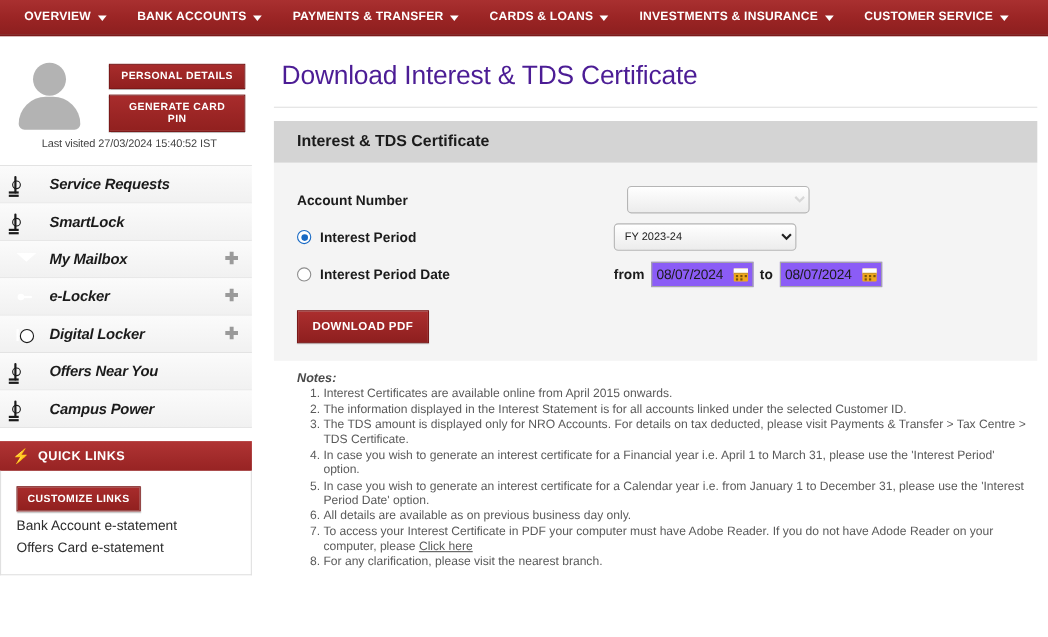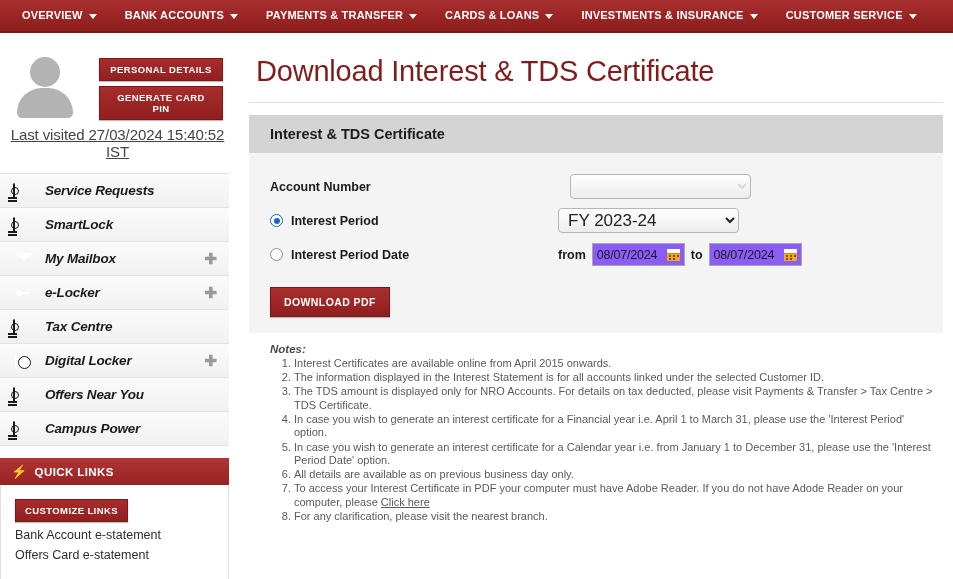--- a/index.html
+++ b/index.html
@@ -224,8 +224,8 @@
   
   .content { flex: 1; padding: 22px 10px 0 20px; min-width: 0; }
   .page-title {
-    font-size: 29px;
-    color: #7f1d1d;
+    font-size: 24px;
+    color: #4c1d95;
     font-weight: normal;
     margin: 0 0 14px 7px;
     letter-spacing: -0.2px;

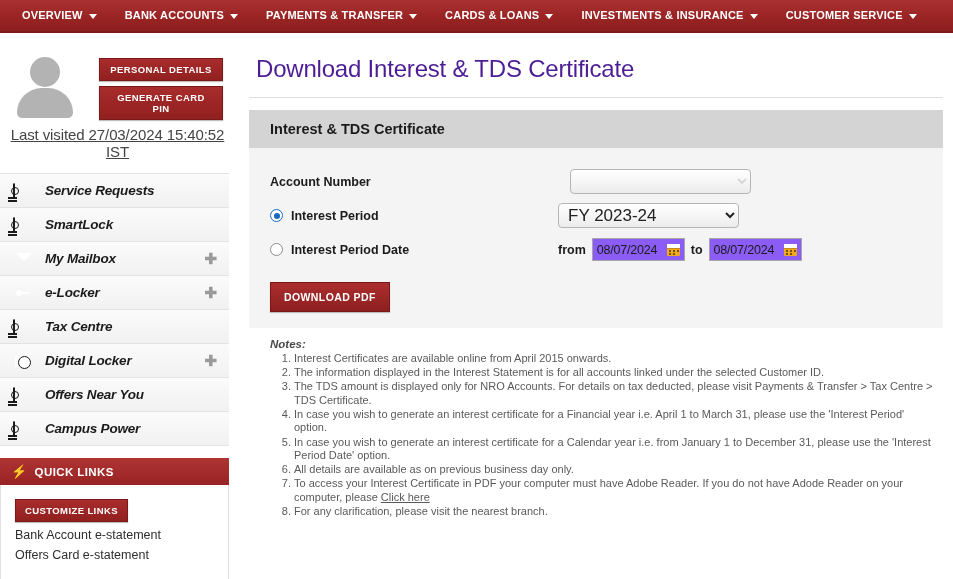--- a/index.html
+++ b/index.html
@@ -83,12 +83,11 @@
     box-shadow: 0 1px 1px rgba(0,0,0,0.25);
   }
   .lastvisit {
-    font-size: 15px;
+    font-size: 10px;
     color: #444444;
     text-align: center;
     padding: 6px 0 0 6px;
     letter-spacing: -0.1px;
-    text-decoration: underline;
   }
 
   

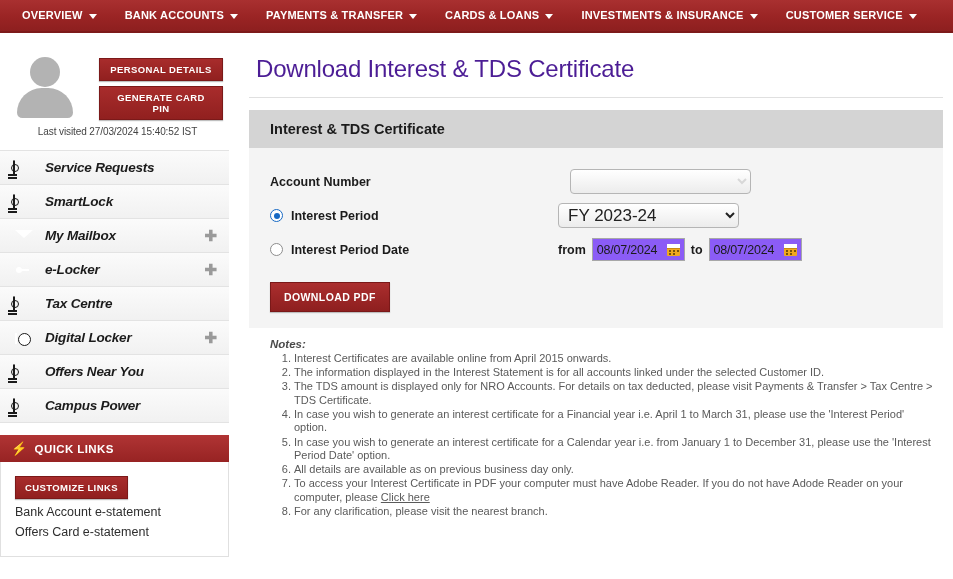--- a/index.html
+++ b/index.html
@@ -285,10 +285,10 @@
   .radio-text { font-size: 12.5px; font-weight: bold; color: #1b1b1b; }
 
   select.ctl {
-    width: 181px;
+    width: 166px;
     height: 25px;
     font-family: "Liberation Sans", sans-serif;
-    font-size: 17px;
+    font-size: 10px;
     color: #222222;
     padding: 0 5px;
     border: 1px solid #b5b5b5;

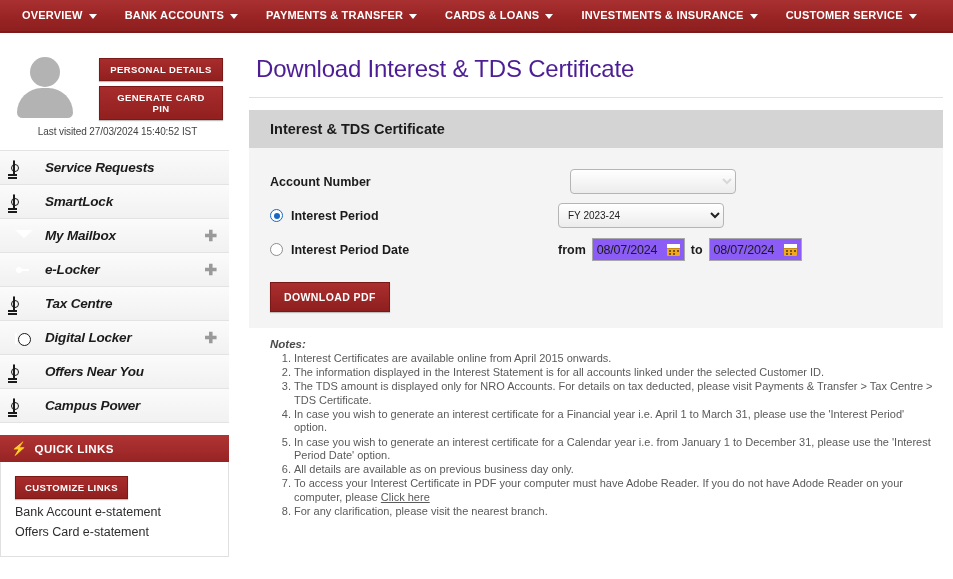--- a/index.html
+++ b/index.html
@@ -434,10 +434,6 @@
         <span class="plus">✚</span>
       </div>
 
-      <div class="menu-item">
-        <span class="micon"><span class="ic-cash"></span></span>
-        <span class="mi-label">Tax Centre</span>
-      </div>
 
       <div class="menu-item">
         <span class="micon"><span class="ic-safe"></span></span>

